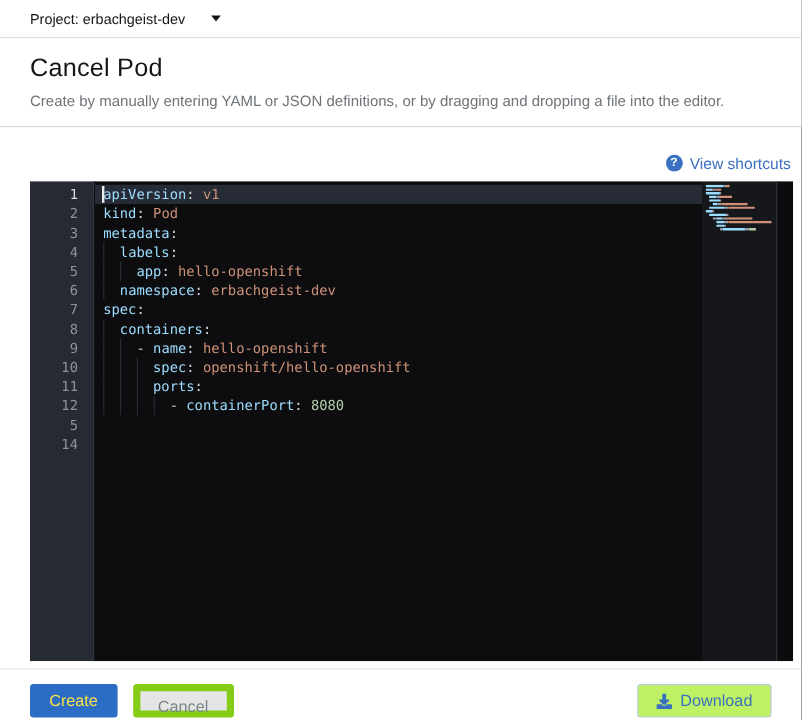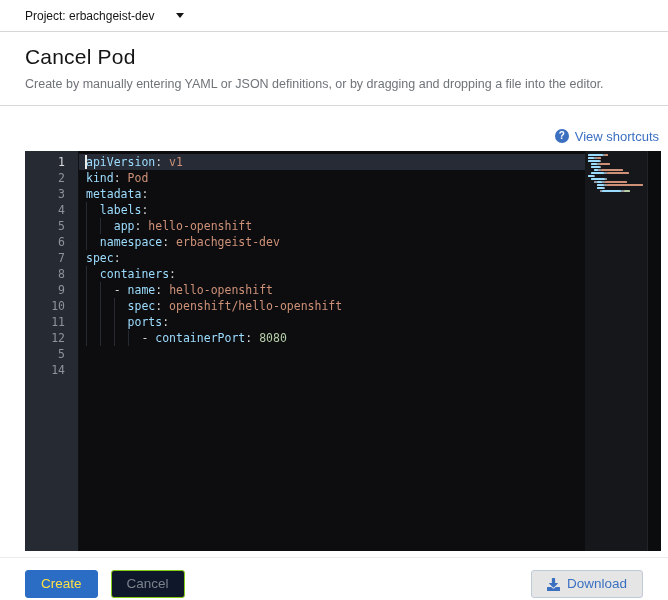--- a/index.html
+++ b/index.html
@@ -59,7 +59,7 @@
   .btn{font-family:"Liberation Sans",sans-serif;font-size:13.5px;padding:5px 15px;height:28px;
     border-radius:3px;border:1px solid transparent;cursor:pointer;box-sizing:border-box;line-height:1.2;}
   .btn.primary{background:var(--primary-blue,#2b6dc4);border-color:var(--primary-blue,#2b6dc4);color:#fde047;}
-  .btn.secondary{background:#0f172a;border:1px solid #84cc16;color:#7b838b;}
+  .btn.secondary{background:#e5e5e5;border:6px solid #84cc16;color:#7b838b;}
   .btn.download{background:#e5e5e5;border:1px solid #c0cbda;color:var(--link-blue,#3b70c1);
     margin-left:auto;display:flex;align-items:center;gap:7px;}
   .dl-icon{display:flex;align-items:center;}

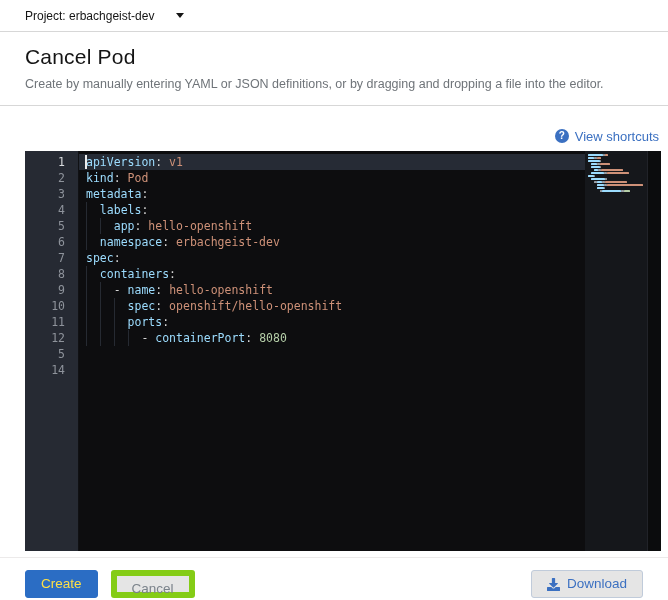--- a/index.html
+++ b/index.html
@@ -60,7 +60,7 @@
     border-radius:3px;border:1px solid transparent;cursor:pointer;box-sizing:border-box;line-height:1.2;}
   .btn.primary{background:var(--primary-blue,#2b6dc4);border-color:var(--primary-blue,#2b6dc4);color:#fde047;}
   .btn.secondary{background:#e5e5e5;border:6px solid #84cc16;color:#7b838b;}
-  .btn.download{background:#e5e5e5;border:1px solid #c0cbda;color:var(--link-blue,#3b70c1);
+  .btn.download{background:#bef264;border:1px solid #c0cbda;color:var(--link-blue,#3b70c1);
     margin-left:auto;display:flex;align-items:center;gap:7px;}
   .dl-icon{display:flex;align-items:center;}
 </style>

